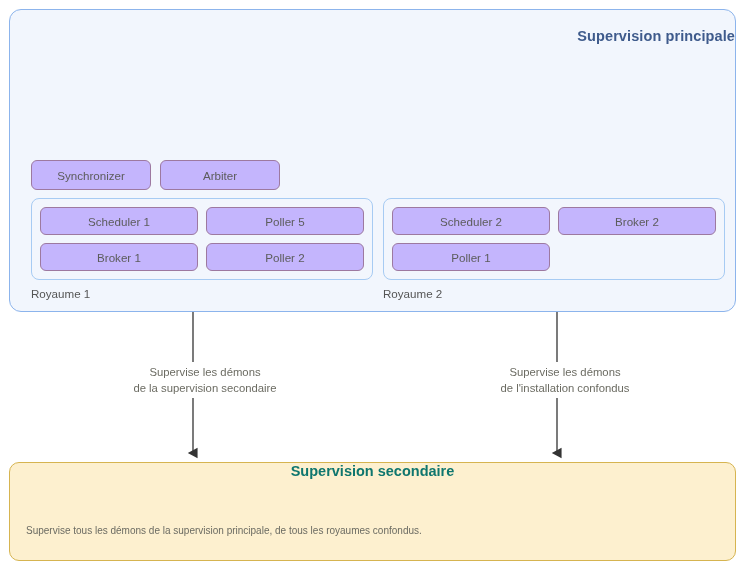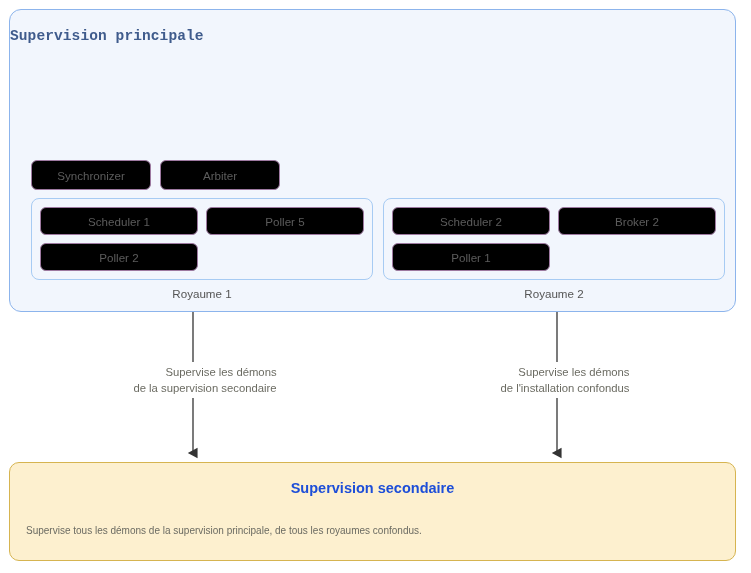--- a/index.html
+++ b/index.html
@@ -28,13 +28,12 @@
     border-radius: 12px;
   }
   .panel-title {
-    text-align: left;
+    text-align: right;
     font-size: 14.5px;
     font-weight: bold;
     color: #3f5b8c;
     margin-top: 18px;
     letter-spacing: 0.1px;
-    font-family: Liberation Mono, monospace;
   }
   .panel-desc {
     position: absolute;

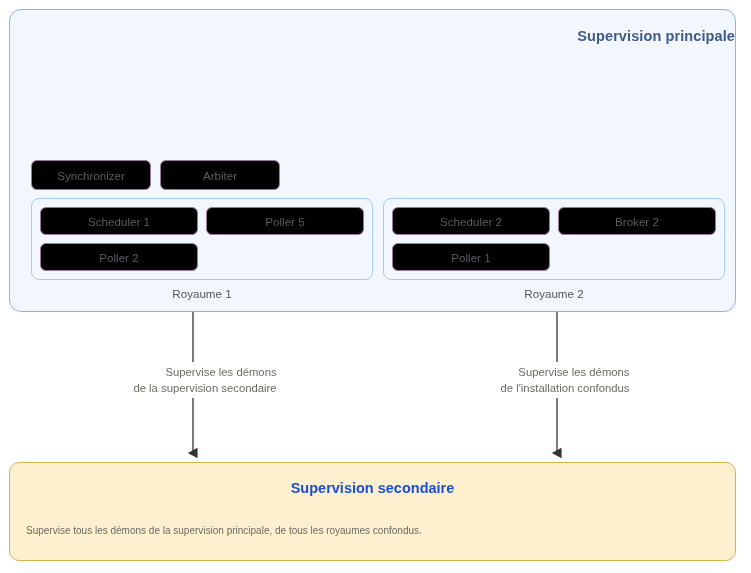--- a/index.html
+++ b/index.html
@@ -55,7 +55,7 @@
   }
   .pbox {
     box-sizing: border-box;
-    background: #000000;
+    background: #c4b5fd;
     border: 1.2px solid #9d79a0;
     border-radius: 6px;
     color: #5c5c5c;

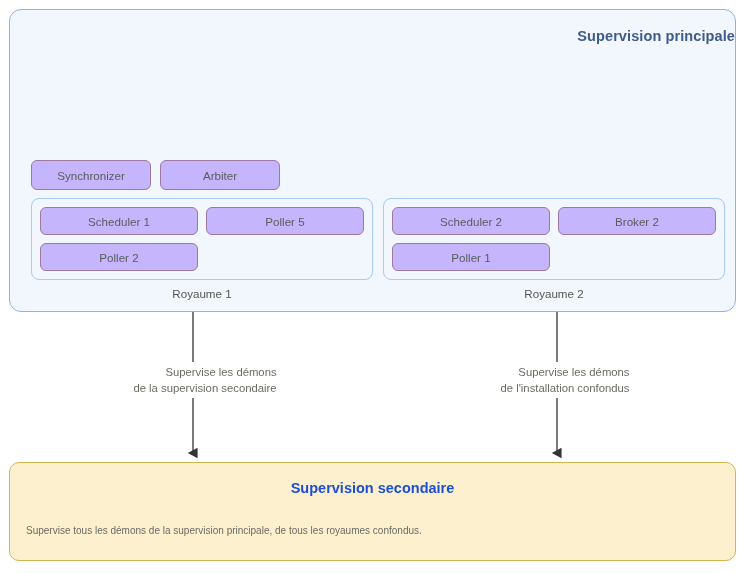--- a/index.html
+++ b/index.html
@@ -178,6 +178,9 @@
           <span>Poller 5</span>
         </div>
         <div class="pbox">
+          <span>Broker 1</span>
+        </div>
+        <div class="pbox">
           <span>Poller 2</span>
         </div>
       </div>

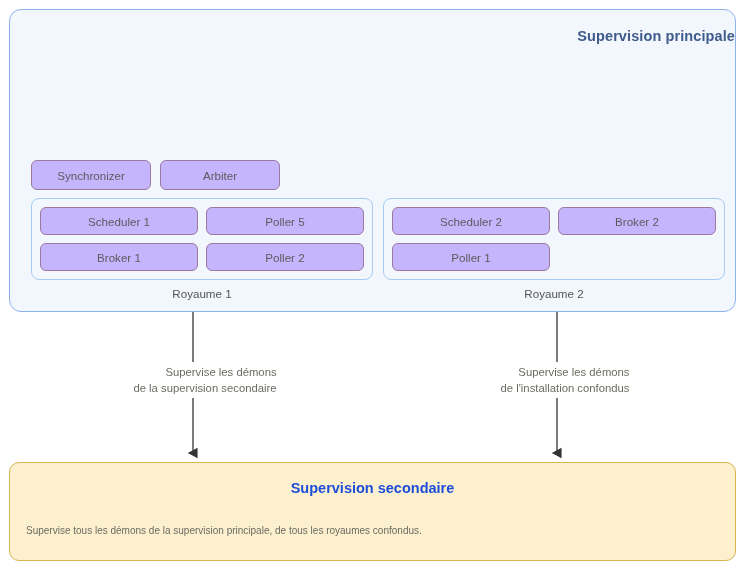--- a/index.html
+++ b/index.html
@@ -94,7 +94,6 @@
     height: 28px;
   }
   .realm-label {
-    text-align: center;
     font-size: 11.6px;
     color: #555555;
     margin-top: 7px;

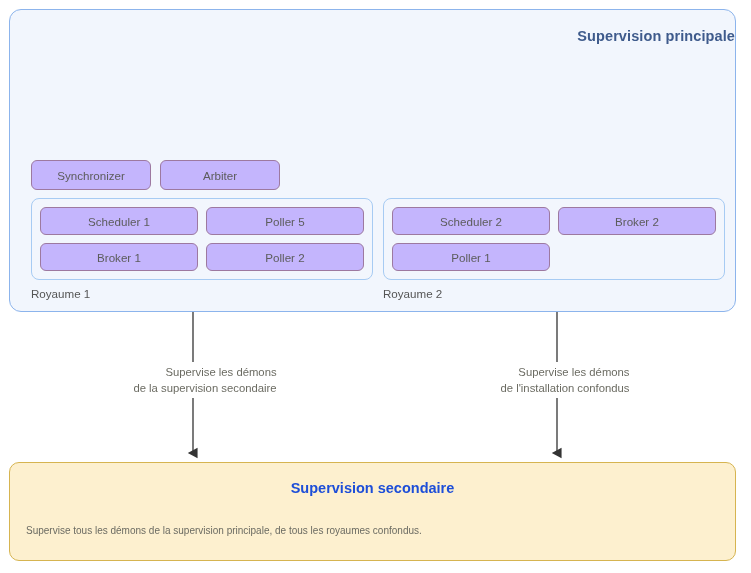--- a/index.html
+++ b/index.html
@@ -110,7 +110,7 @@
   }
   .arrow-label {
     position: absolute;
-    text-align: right;
+    text-align: center;
     font-size: 11.3px;
     line-height: 16px;
     color: #6b6b62;

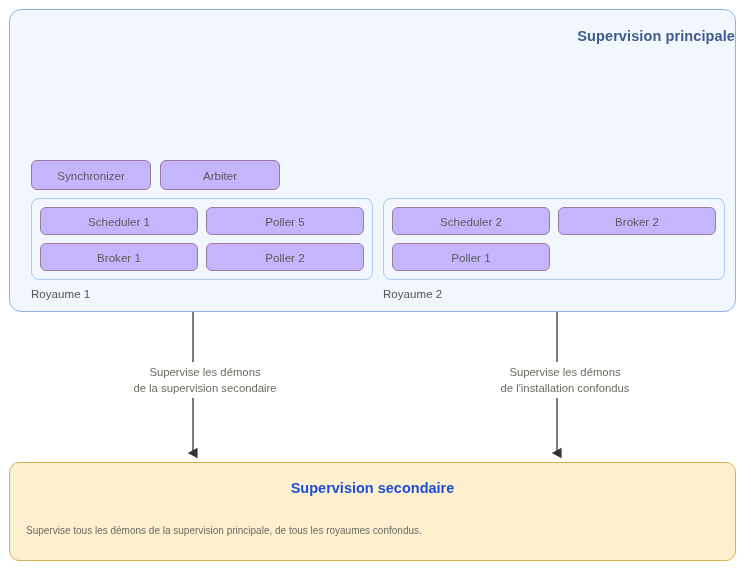--- a/index.html
+++ b/index.html
@@ -138,8 +138,7 @@
     text-align: center;
     font-size: 14.5px;
     font-weight: bold;
-    color: #1d4ed8;
-    margin-top: 17px;
+    color: #0f766e;
   }
   .secondary-desc {
     position: absolute;

